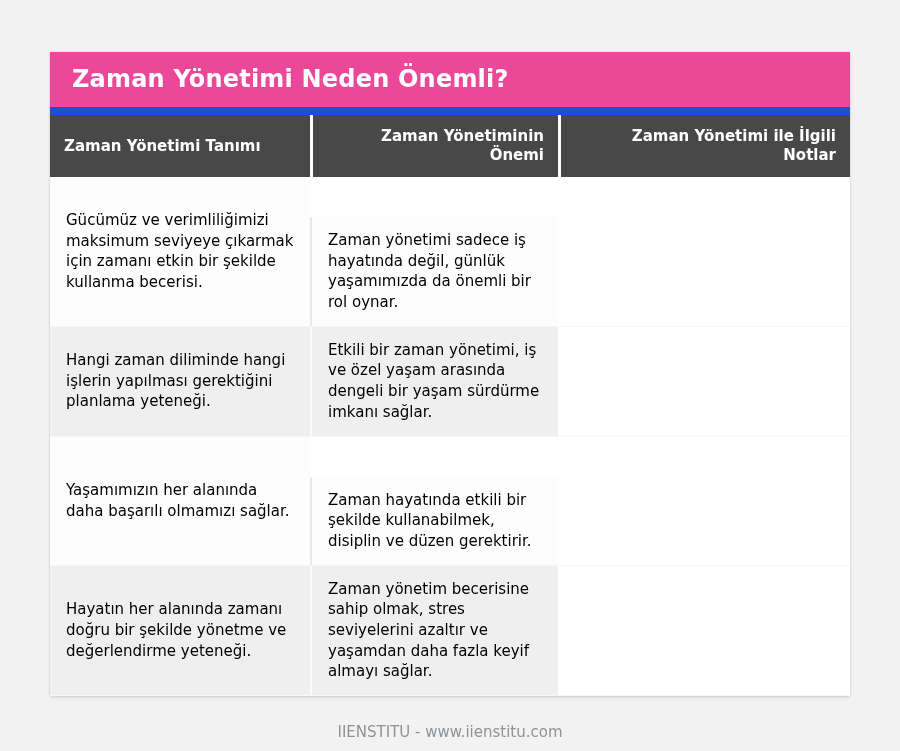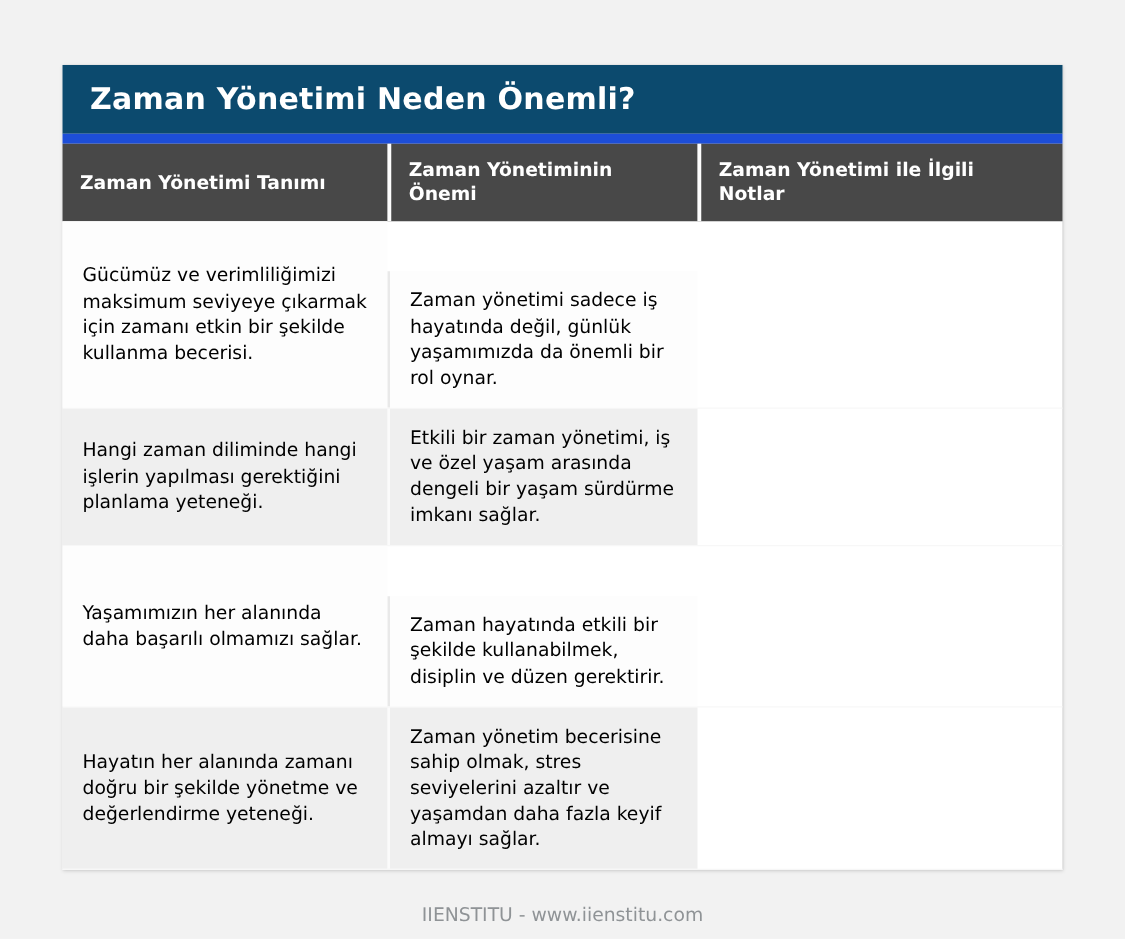--- a/index.html
+++ b/index.html
@@ -21,7 +21,7 @@
     box-shadow: 0 1px 3px rgba(0,0,0,0.15), 0 0 1px rgba(0,0,0,0.10);
   }
   .title-bar {
-    background: #0c4a6e;
+    background: #ec4899;
     color: #ffffff;
     font-size: 24px;
     font-weight: bold;

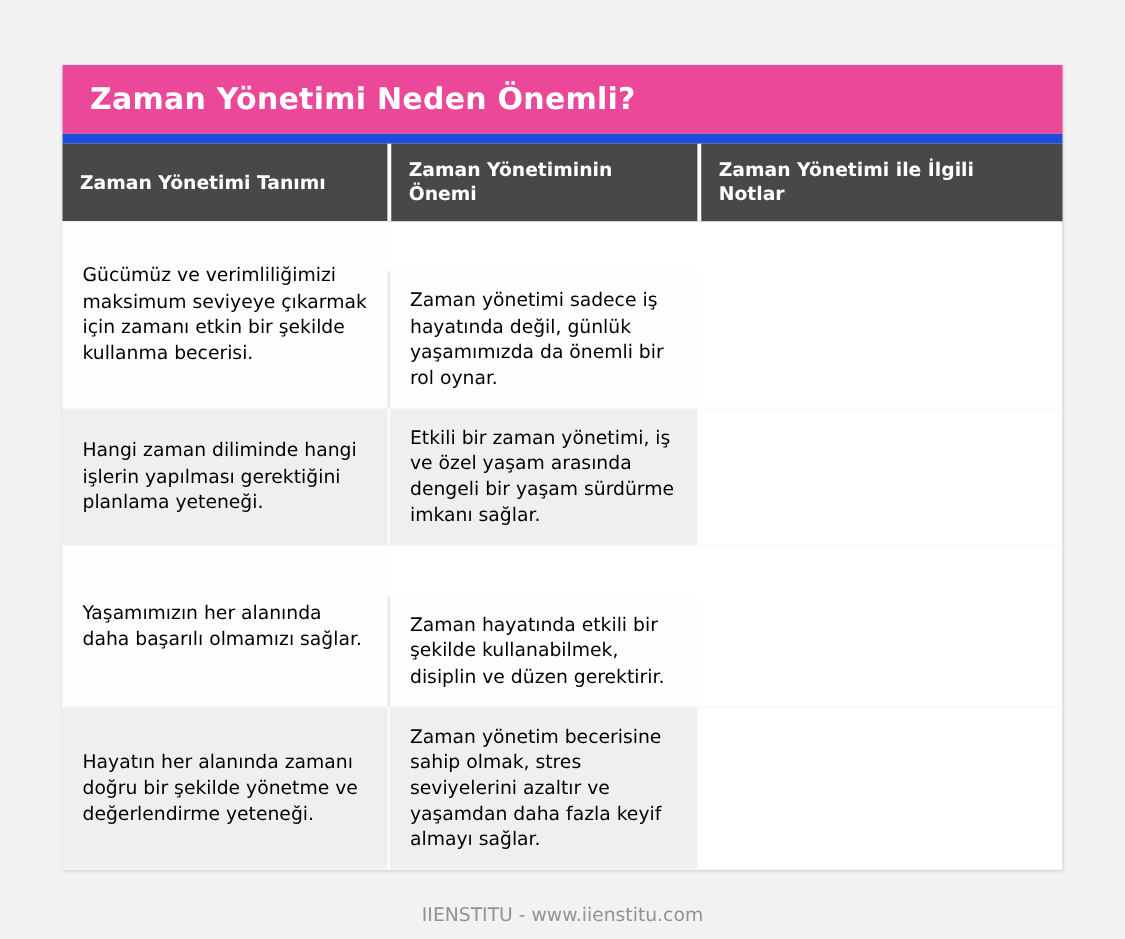--- a/index.html
+++ b/index.html
@@ -48,6 +48,7 @@
   }
   .th + .th {
     border-left: 3px solid #fdfdfd;
+    text-align: right;
   }
   .tbody .tr + .tr {
     border-top: 1px solid #f7f7f7;

